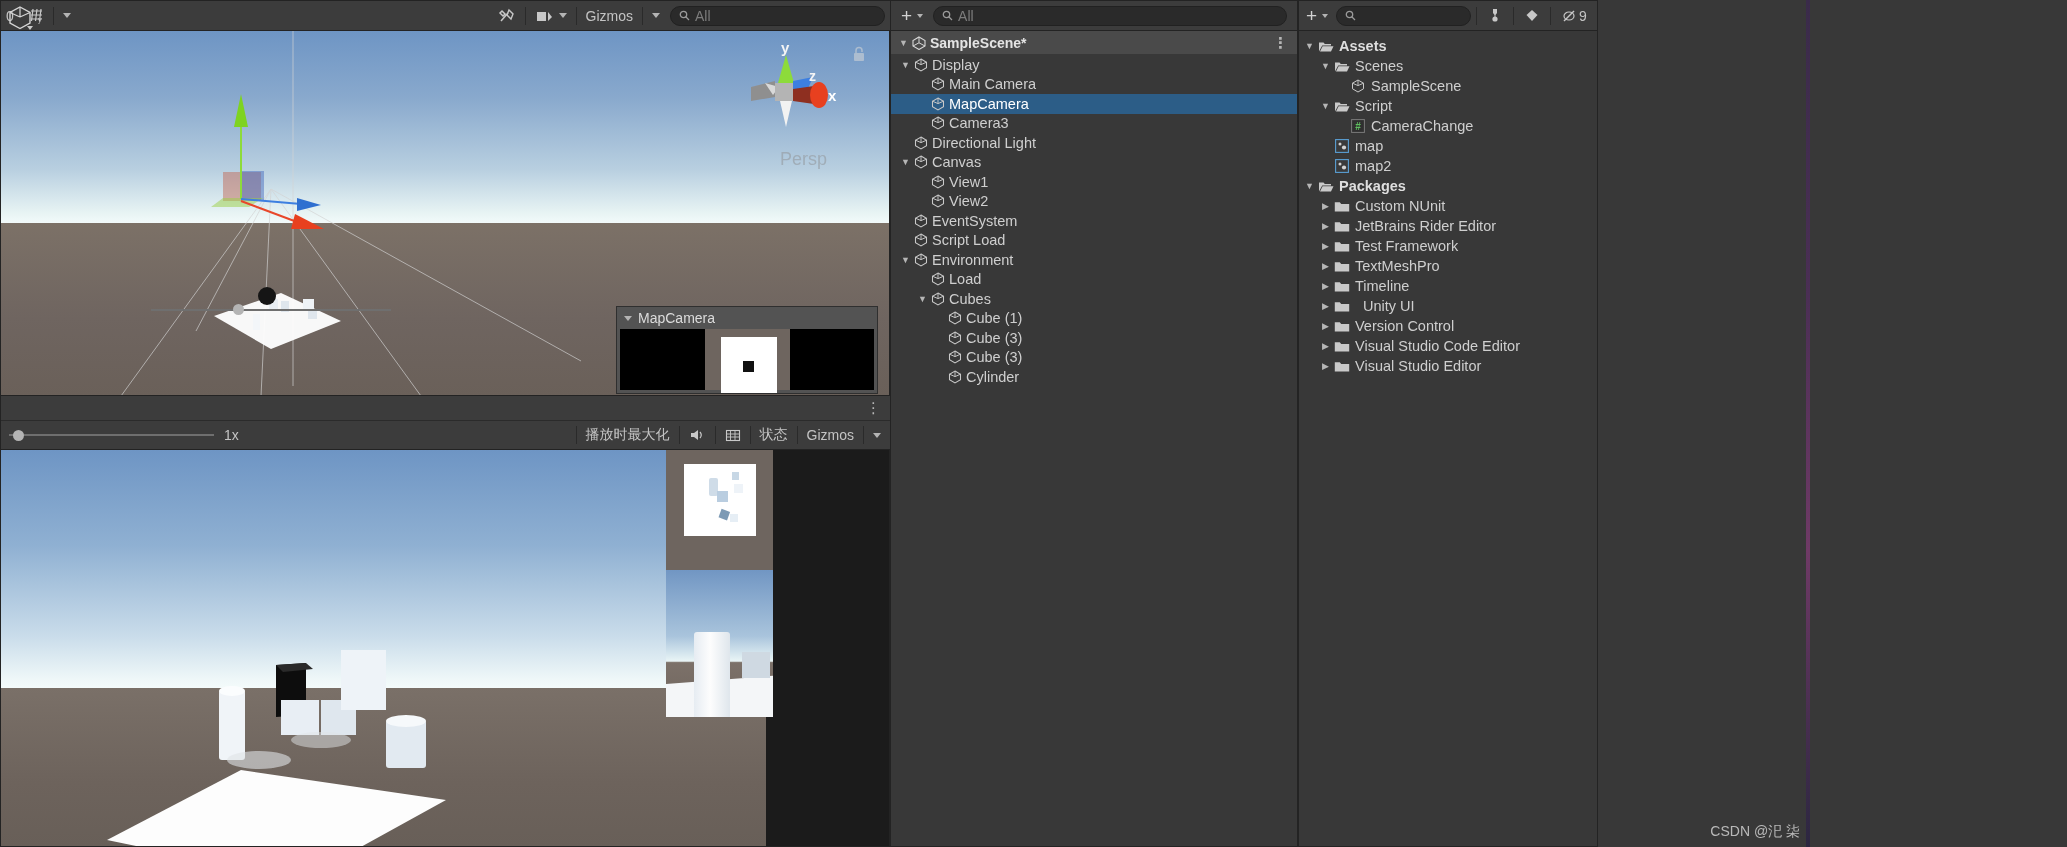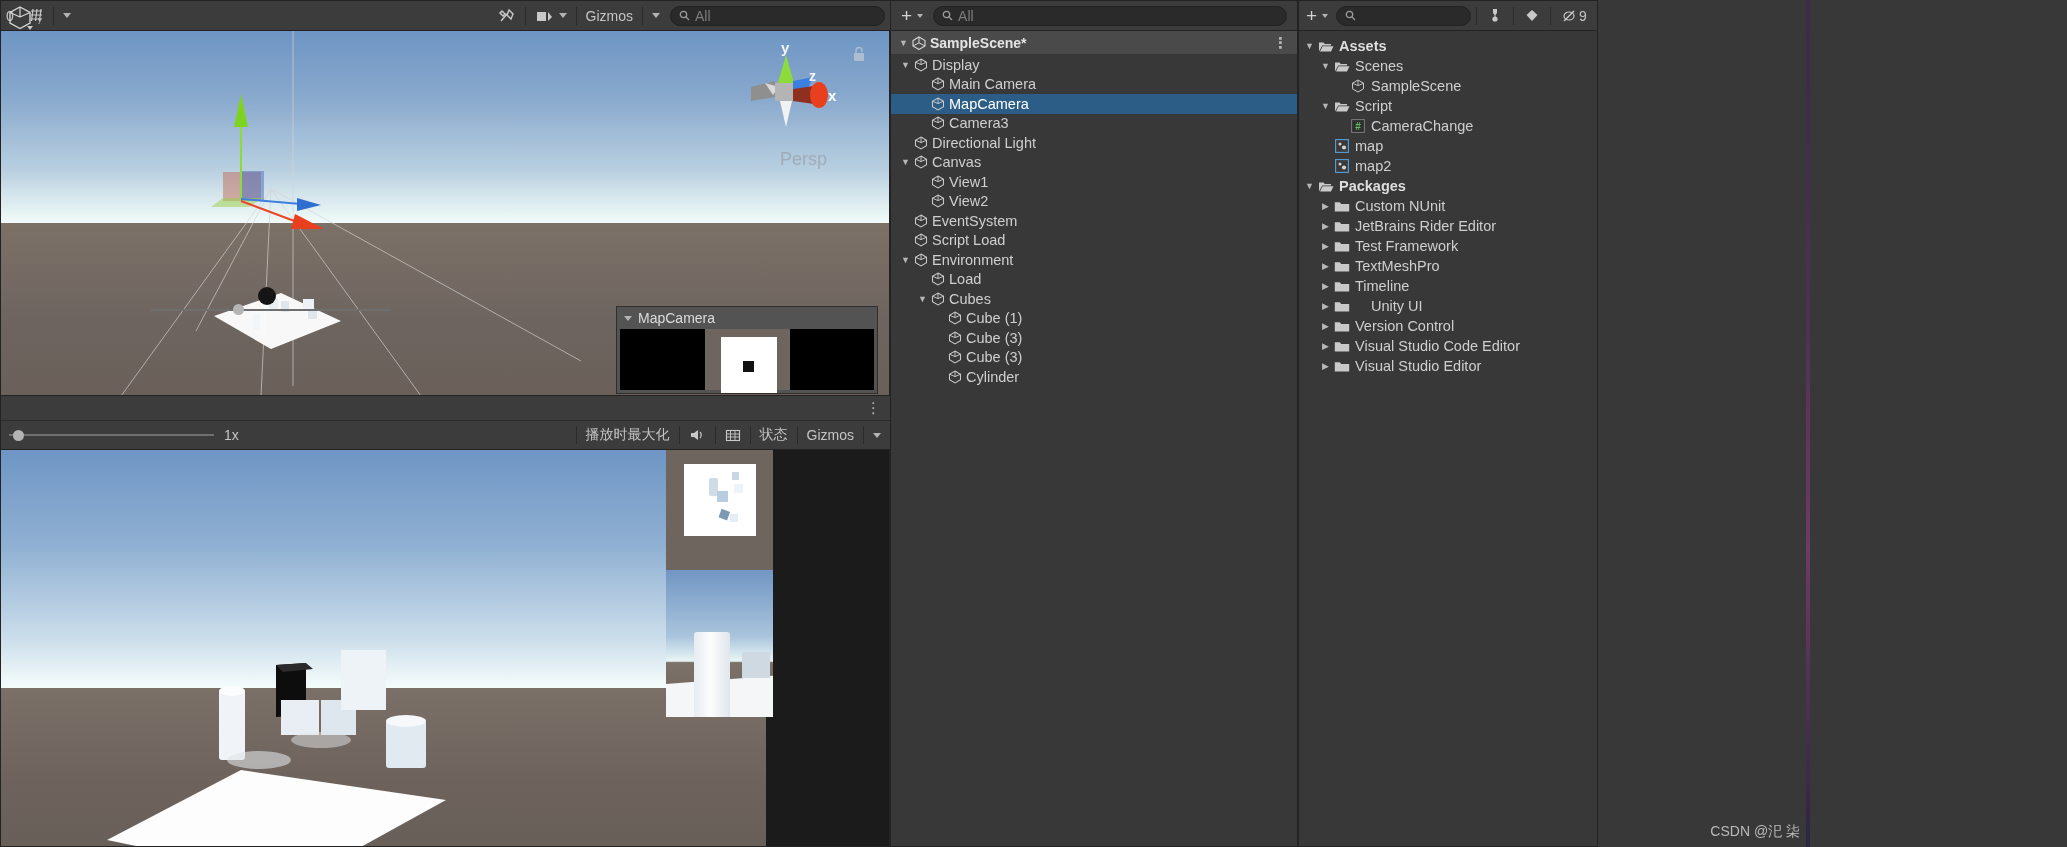--- a/index.html
+++ b/index.html
@@ -714,7 +714,7 @@
               <path d="M0.8 11.6 V2.2 h5 l1.4 1.7 H15.2 V11.6 Z" fill="#c9c9c9"></path>
             </svg>
           </span>
-          <span style="margin-left: 20px;">Unity UI</span>
+          <span style="margin-left: 12px;">Unity UI</span>
         </div>
         <div class="p-row">
           <span class="p-tri" style="margin-left: 20px;">▶</span>

